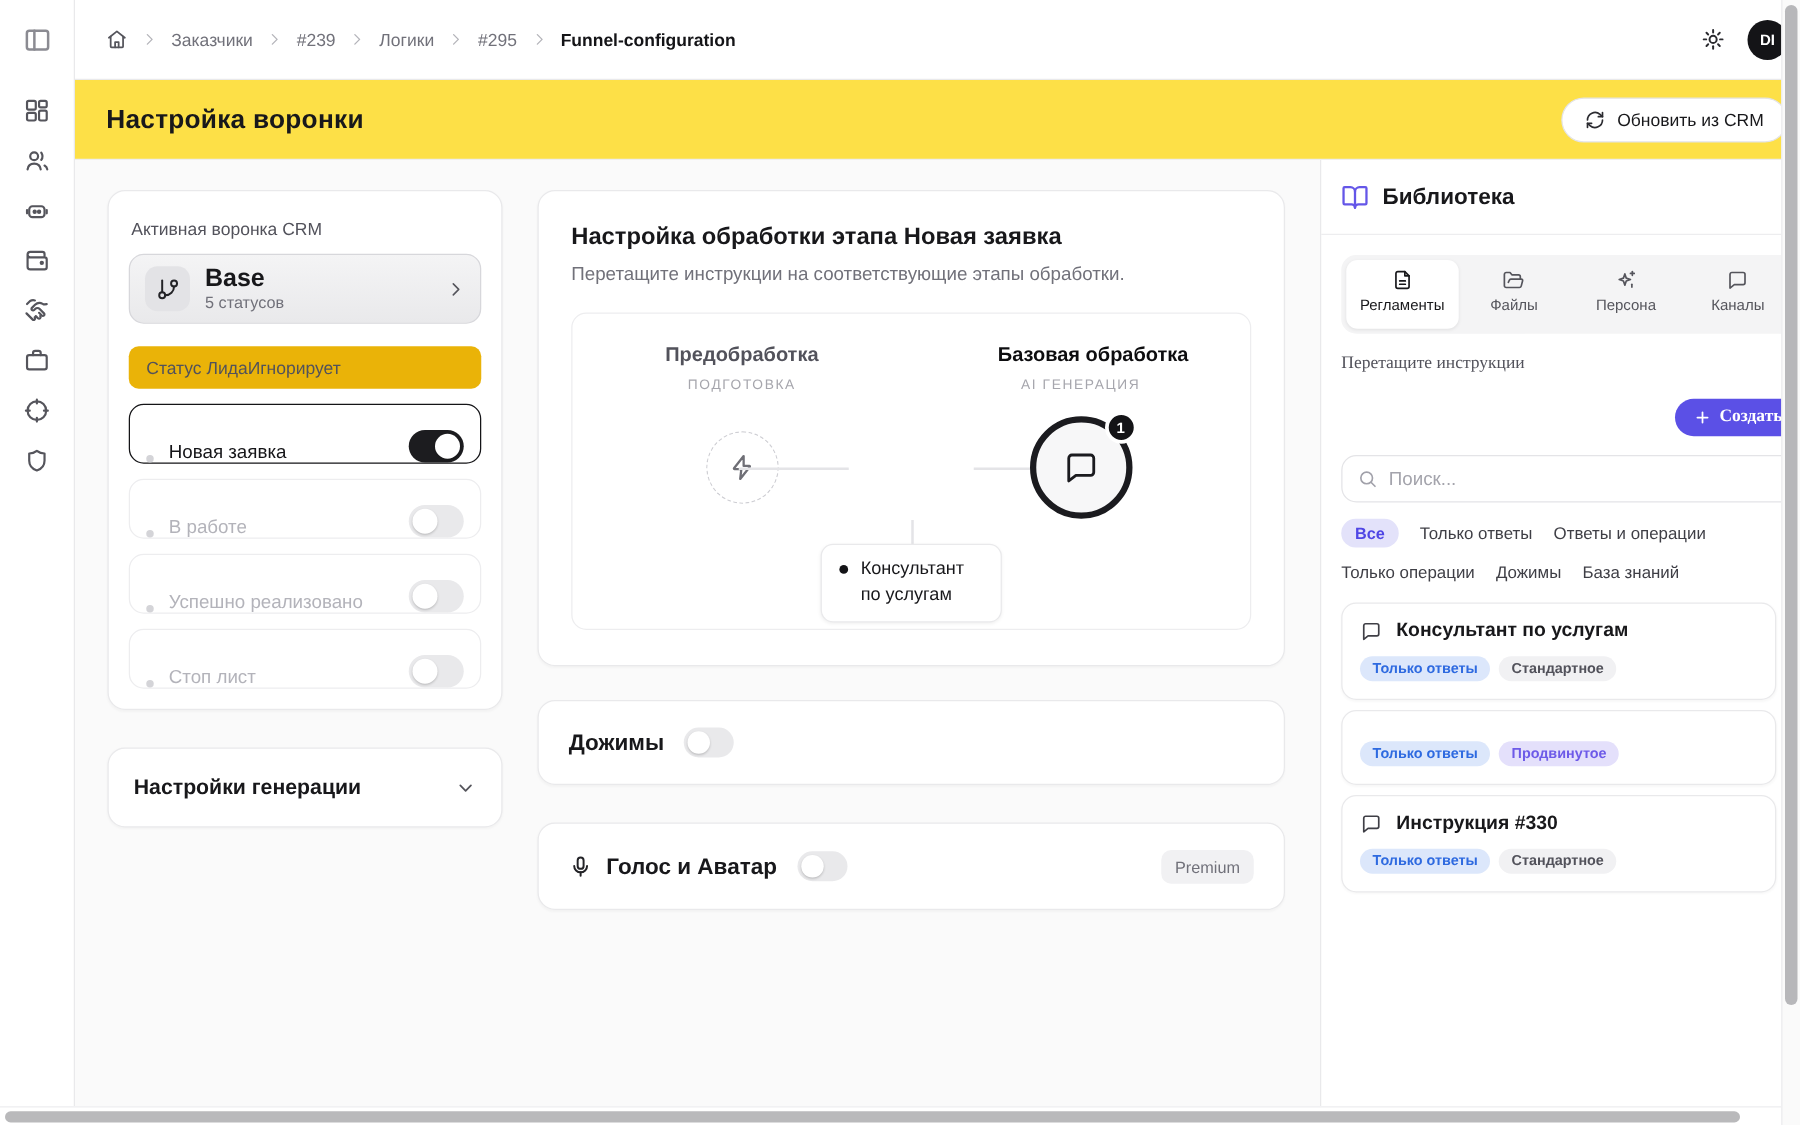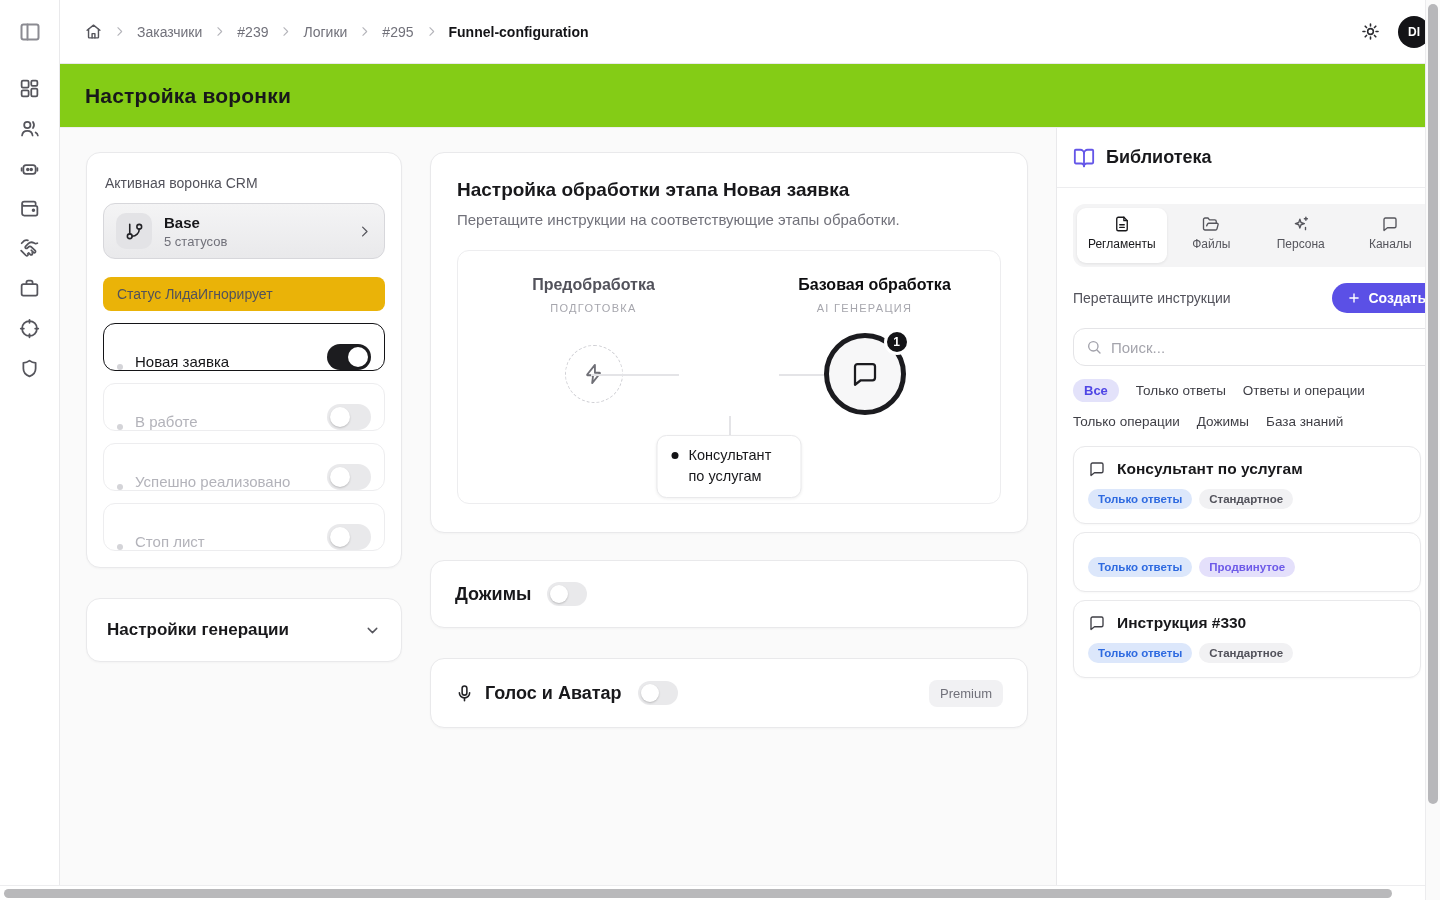--- a/index.html
+++ b/index.html
@@ -29,7 +29,7 @@
     font-size:12px; font-weight:700; display:flex; align-items:center; justify-content:center; cursor:pointer; }
 
   
-  #titlebar { position:absolute; left:60px; top:64px; width:1380px; height:64px; background:#84cc16;
+  #titlebar { position:absolute; left:60px; top:64px; width:1380px; height:64px; background:#fde047;
     border-bottom:1px solid #eeeeef; display:flex; align-items:center; padding:0 10px 0 25px; }
   #titlebar h1 { font-size:21px; font-weight:700; letter-spacing:.2px; }
   .crm-btn { margin-left:auto; display:flex; align-items:center; gap:10px; height:36px; padding:0 18px;

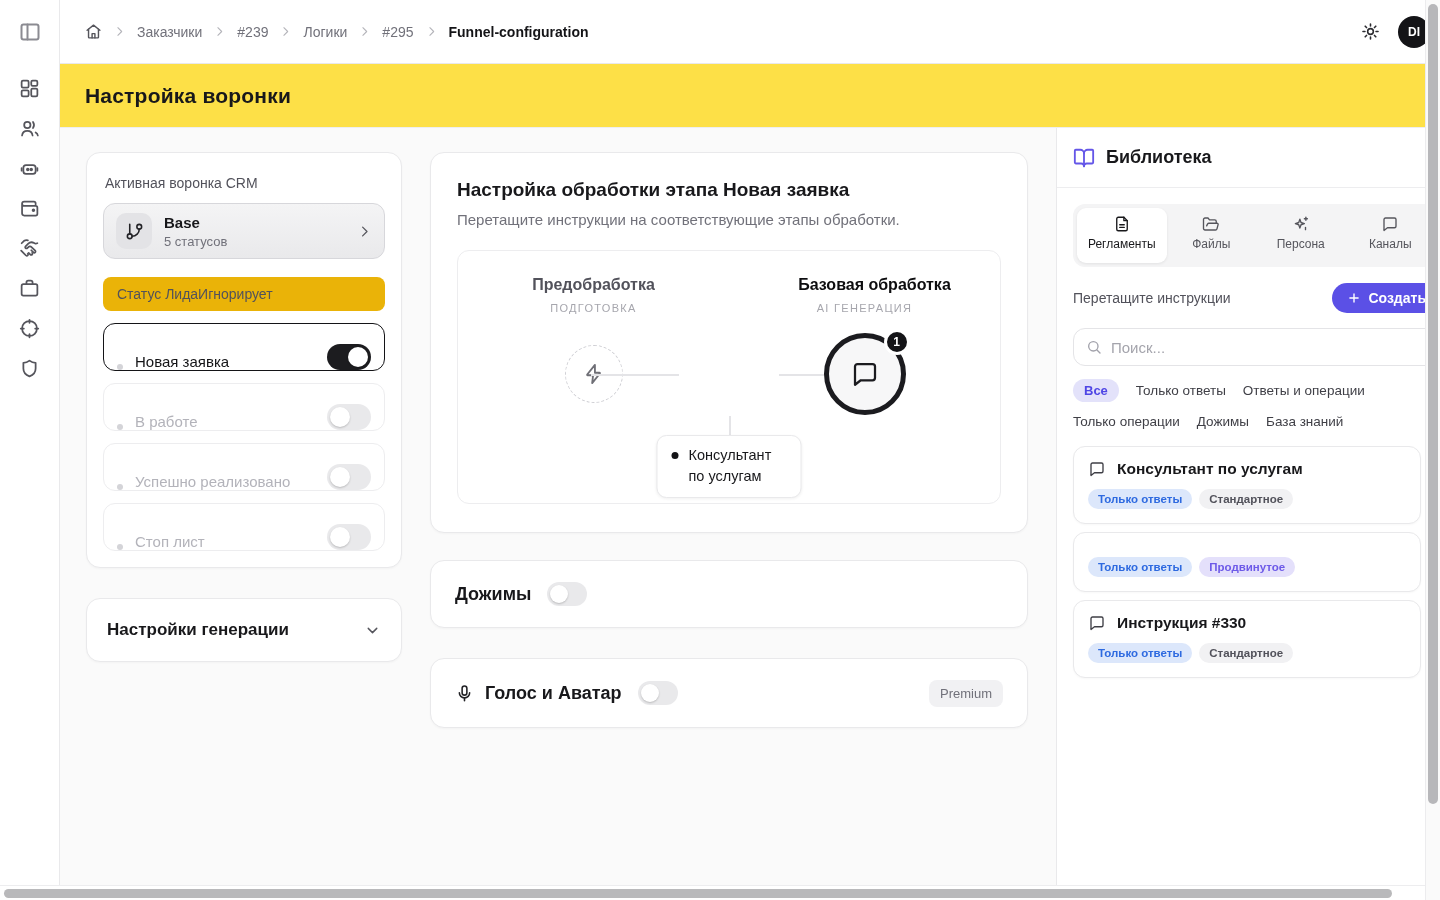--- a/index.html
+++ b/index.html
@@ -283,6 +283,15 @@
 
 <div id="titlebar">
   <h1>Настройка воронки</h1>
+  <button class="crm-btn">
+    <svg class="ic ref" viewBox="0 0 24 24">
+        <path d="M3 12a9 9 0 0 1 15-6.7L21 8"></path>
+        <path d="M21 3v5h-5"></path>
+        <path d="M21 12a9 9 0 0 1-15 6.7L3 16"></path>
+        <path d="M3 21v-5h5"></path>
+      </svg>
+    <span>Обновить из CRM</span>
+  </button>
 </div>
 
 <main id="content">

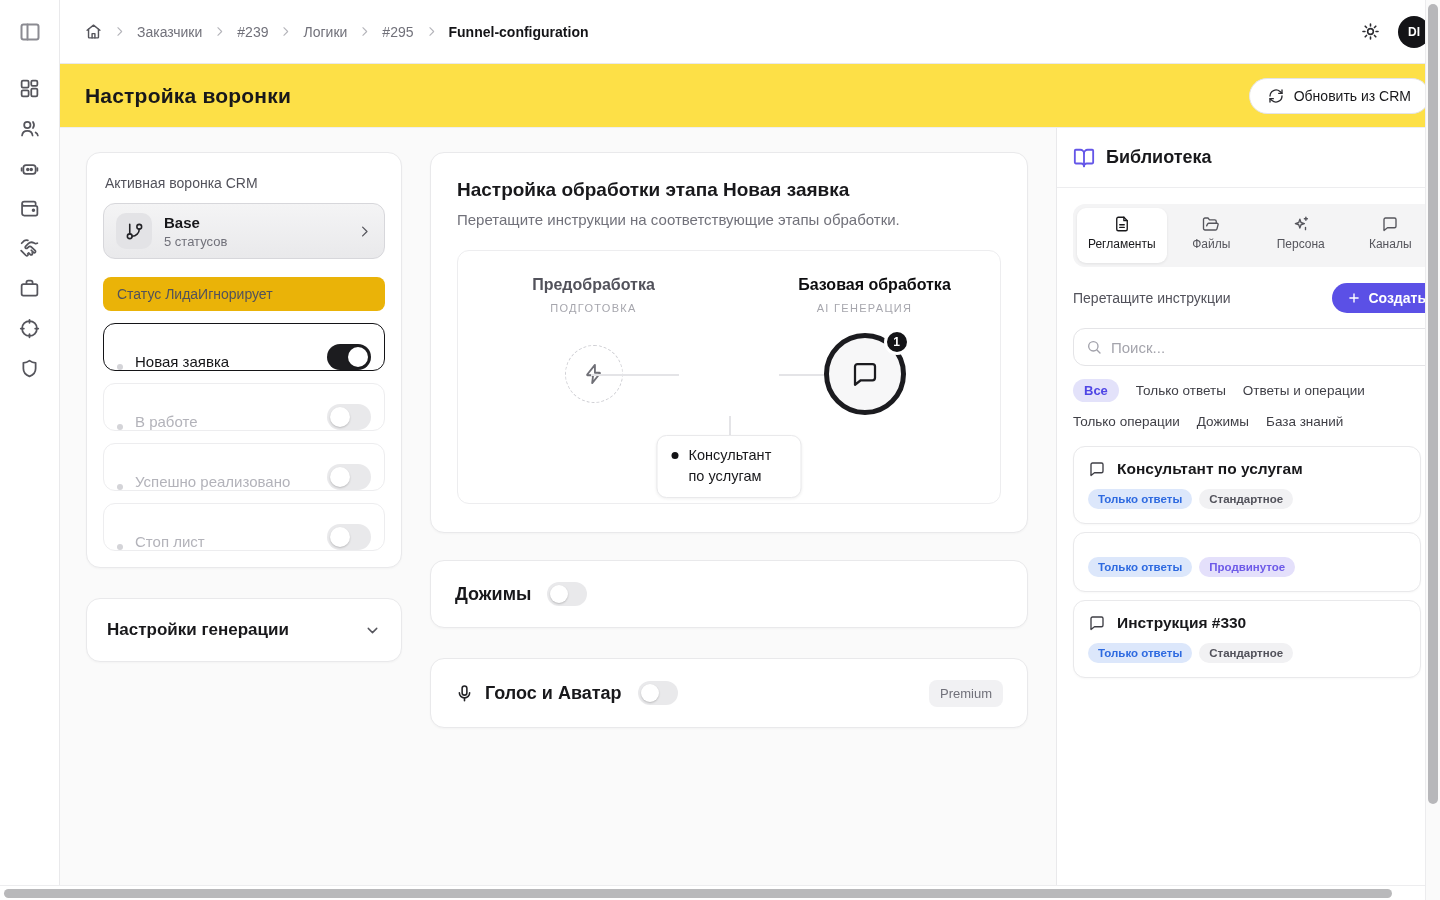--- a/index.html
+++ b/index.html
@@ -51,7 +51,7 @@
   .funnel-select .fico { width:36px; height:36px; border-radius:10px; background:#e3e3e6;
     display:flex; align-items:center; justify-content:center; color:#232327; }
   .funnel-select .fico svg { width:19px; height:19px; }
-  .funnel-select .fname { font-size:15px; font-weight:700; line-height:18px; }
+  .funnel-select .fname { font-size:20px; font-weight:700; line-height:18px; }
   .funnel-select .fmeta { font-size:13px; color:#71717a; margin-top:2px; }
   .funnel-select .chev { margin-left:auto; width:15px; height:15px; color:#55555c; }
   .cols-head { margin-top:18px; background:#eab308; border-radius:8px; padding:9px 14px;

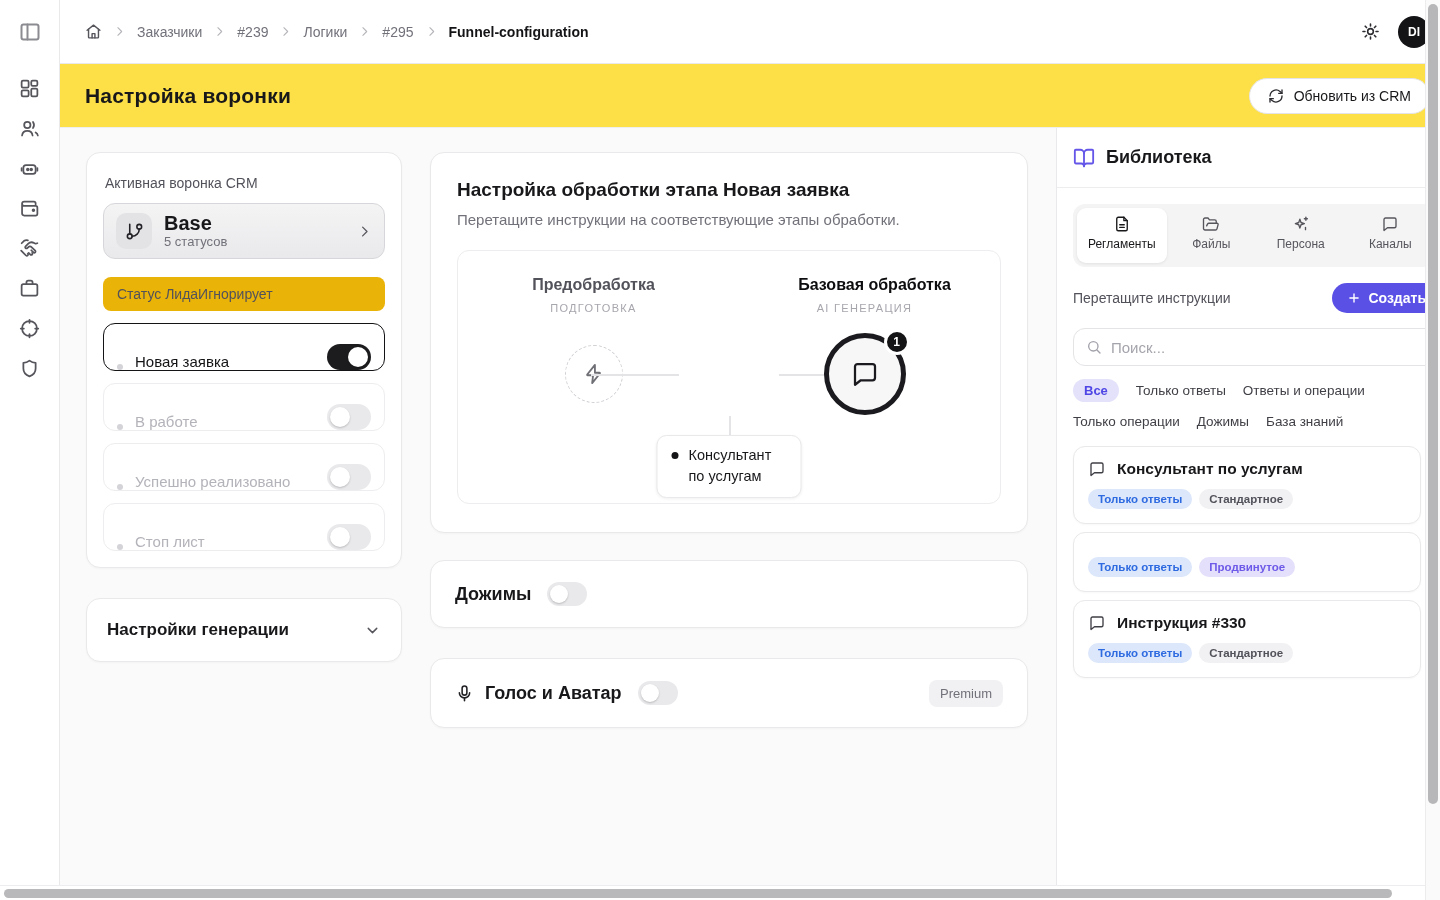--- a/index.html
+++ b/index.html
@@ -125,7 +125,7 @@
   .tab svg { width:18px; height:18px; stroke-width:1.8; }
   .tab .tlabel { font-size:12px; }
   .tab.active { background:#fff; box-shadow:0 1px 3px rgba(0,0,0,.08); color:#18181b; }
-  .hint-row { margin-top:16px; display:flex; align-items:center; width:368px; }
+  .hint-row { margin-top:16px; display:flex; align-items:flex-start; width:368px;font-family:Liberation Serif, serif; }
   .hint { font-size:14px; color:#52525b; }
   .create-btn { margin-left:auto; height:30px; background:#5b50e6; color:#fff; border:none;
     border-radius:16px; padding:0 15px; font-size:14px; font-weight:600; display:flex;

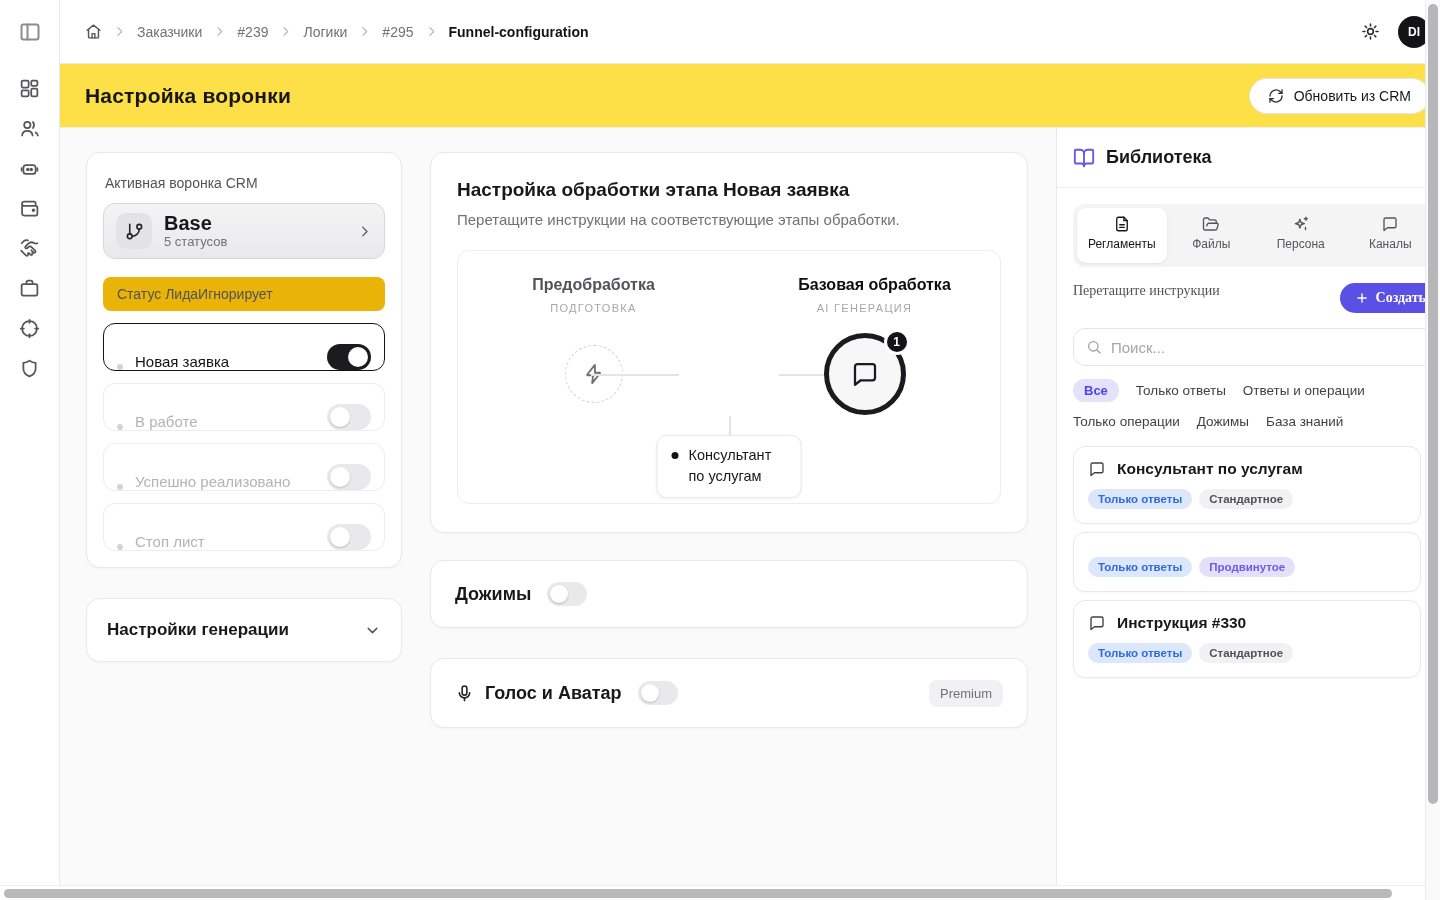--- a/index.html
+++ b/index.html
@@ -129,7 +129,7 @@
   .hint { font-size:14px; color:#52525b; }
   .create-btn { margin-left:auto; height:30px; background:#5b50e6; color:#fff; border:none;
     border-radius:16px; padding:0 15px; font-size:14px; font-weight:600; display:flex;
-    align-items:center; gap:7px; cursor:pointer; font-family:inherit; }
+    align-items:center; gap:7px; cursor:pointer; font-family:inherit;margin-top:36px; }
   .create-btn .plus { width:14px; height:14px; stroke-width:2.4; }
   .search { margin-top:15px; width:368px; height:38px; border:1px solid #e4e4e7; border-radius:12px;
     display:flex; align-items:center; gap:9px; padding:0 12px; background:#fff; }

